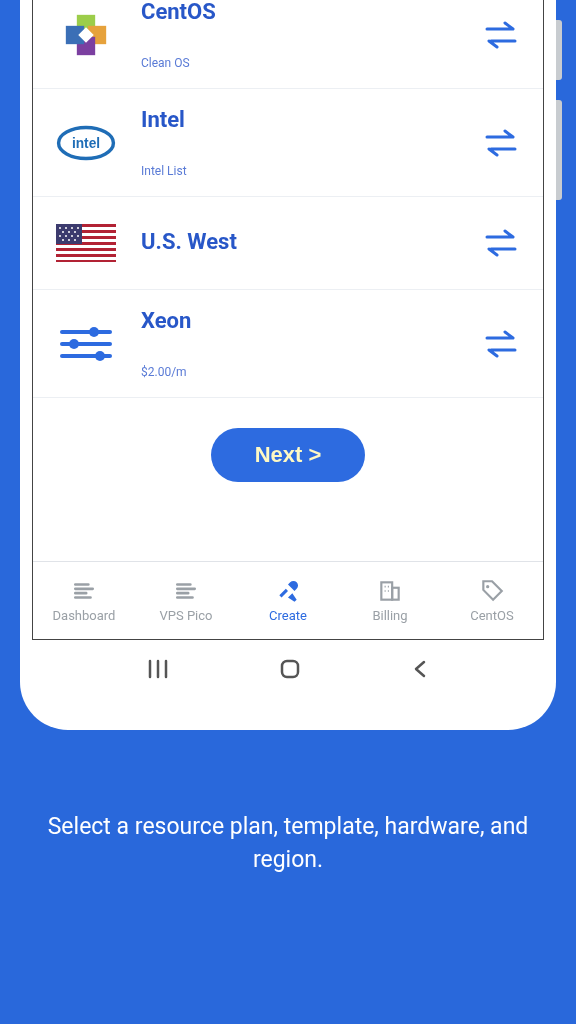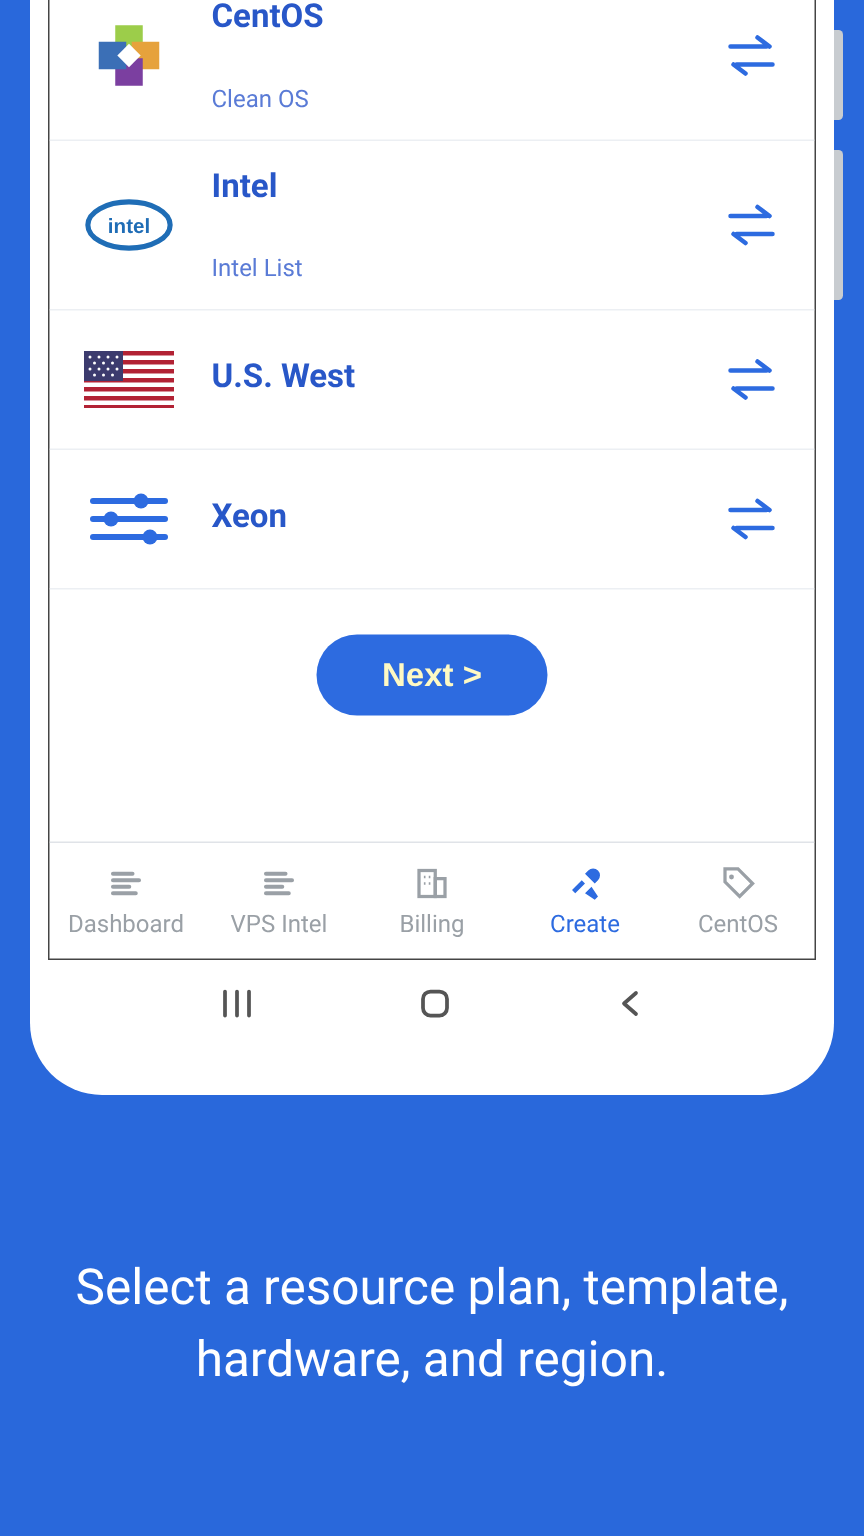--- a/index.html
+++ b/index.html
@@ -64,7 +64,7 @@
 }
 .row-sub {
   color: #5a7bd6;
-  font-size: 16px;
+  font-size: 12px;
   font-weight: 400;
   margin-top: 32px;
 }

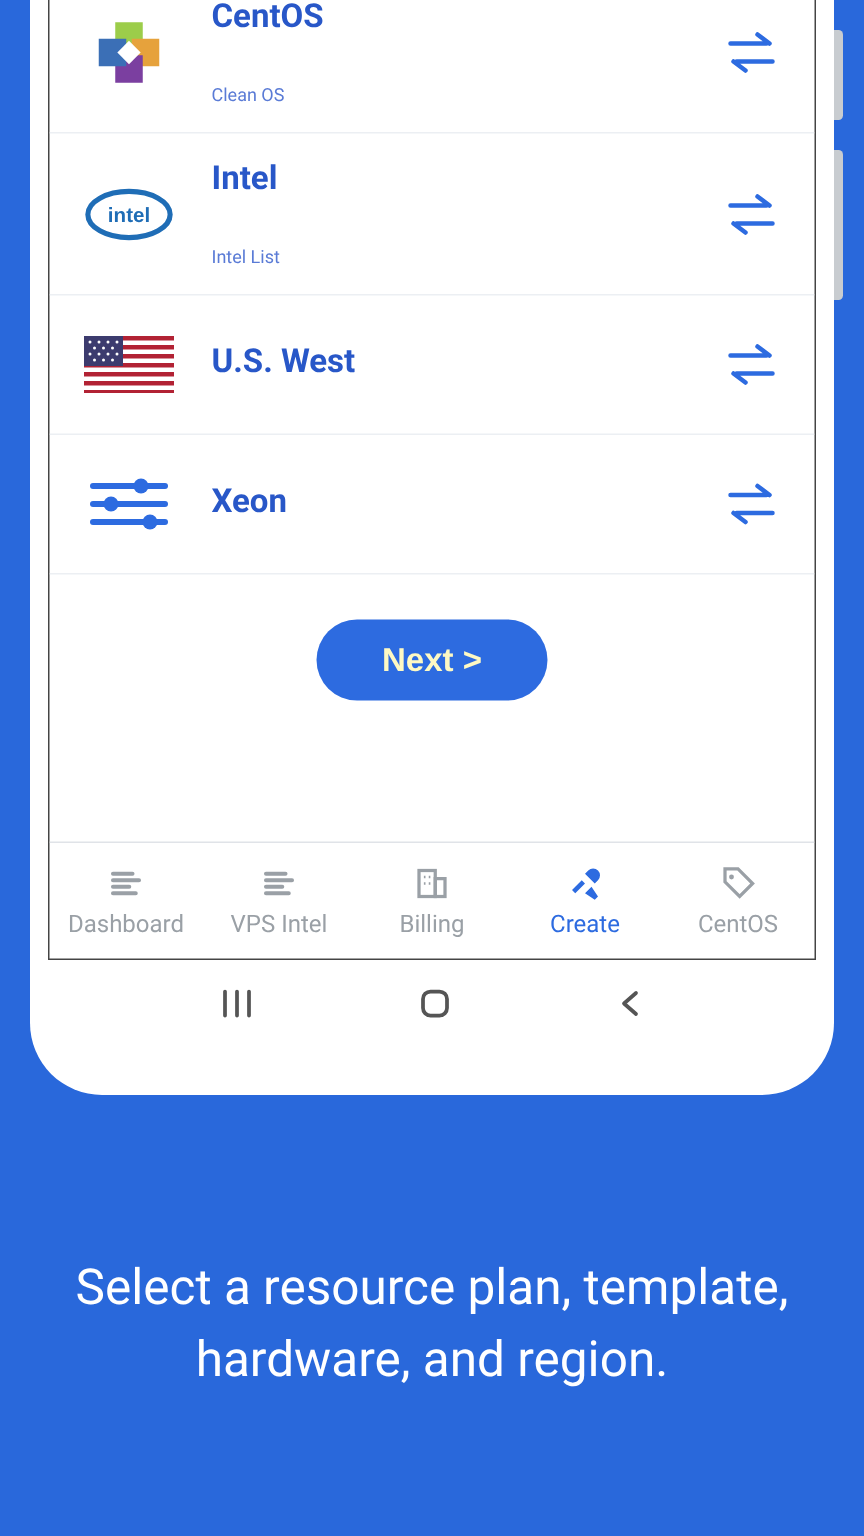--- a/index.html
+++ b/index.html
@@ -232,6 +232,7 @@
         </div>
         <div class="row-text">
           <div class="row-title">Xeon</div>
+          <div class="row-sub">$2.00/m</div>
         </div>
         <svg class="swap-icon" viewBox="0 0 44 44">
           <path d="M8 16 L32 16 M26 10 L34 16" stroke="#2d6be0" stroke-width="3" fill="none" stroke-linecap="round"></path>

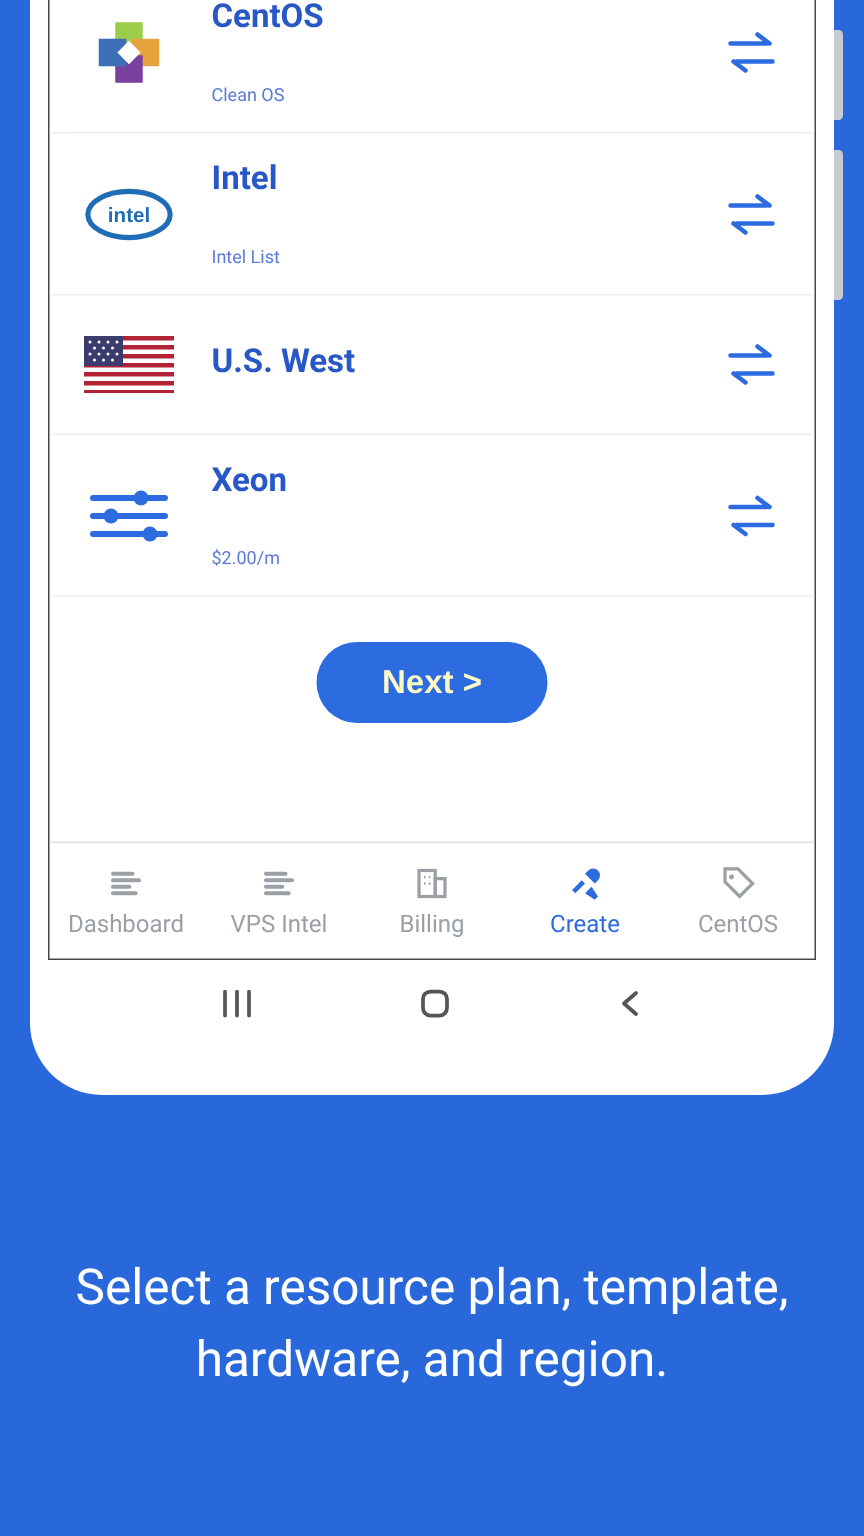--- a/index.html
+++ b/index.html
@@ -100,7 +100,7 @@
   align-items: center;
   justify-content: center;
   gap: 4px;
-  font-size: 16px;
+  font-size: 13px;
   color: #9aa0a6;
   cursor: pointer;
 }

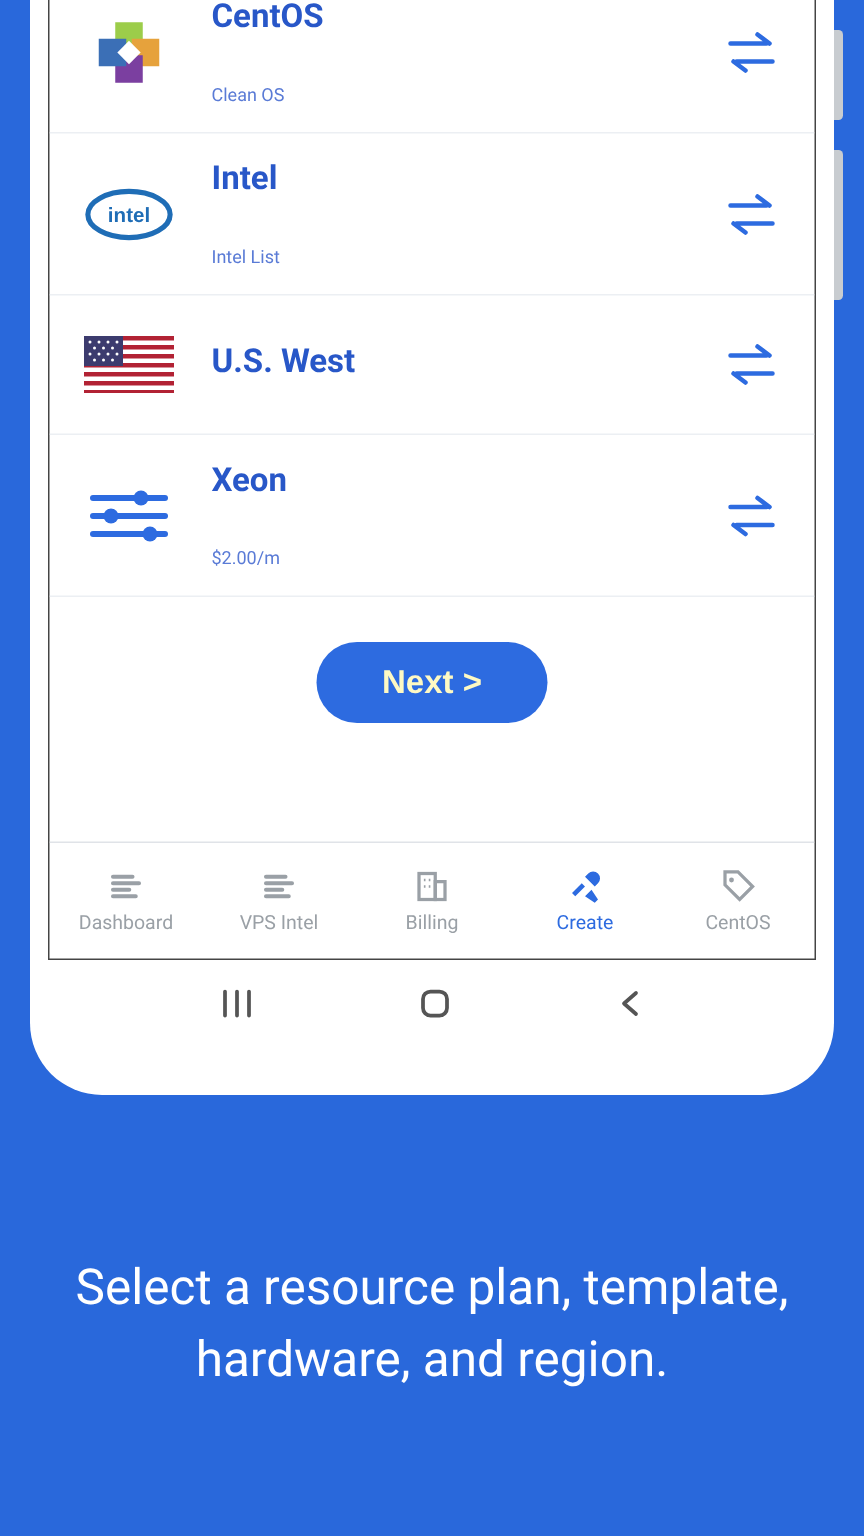--- a/index.html
+++ b/index.html
@@ -256,7 +256,7 @@
         <svg class="nav-icon" viewBox="0 0 24 24">
           <path d="M4 6h12M4 10h16M4 14h10M4 18h14" stroke="#9aa0a6" stroke-width="2.5" stroke-linecap="round"></path>
         </svg>
-        <span>VPS Intel</span>
+        <span>VPS Pico</span>
       </div>
       <div class="nav-item">
         <svg class="nav-icon" viewBox="0 0 24 24">

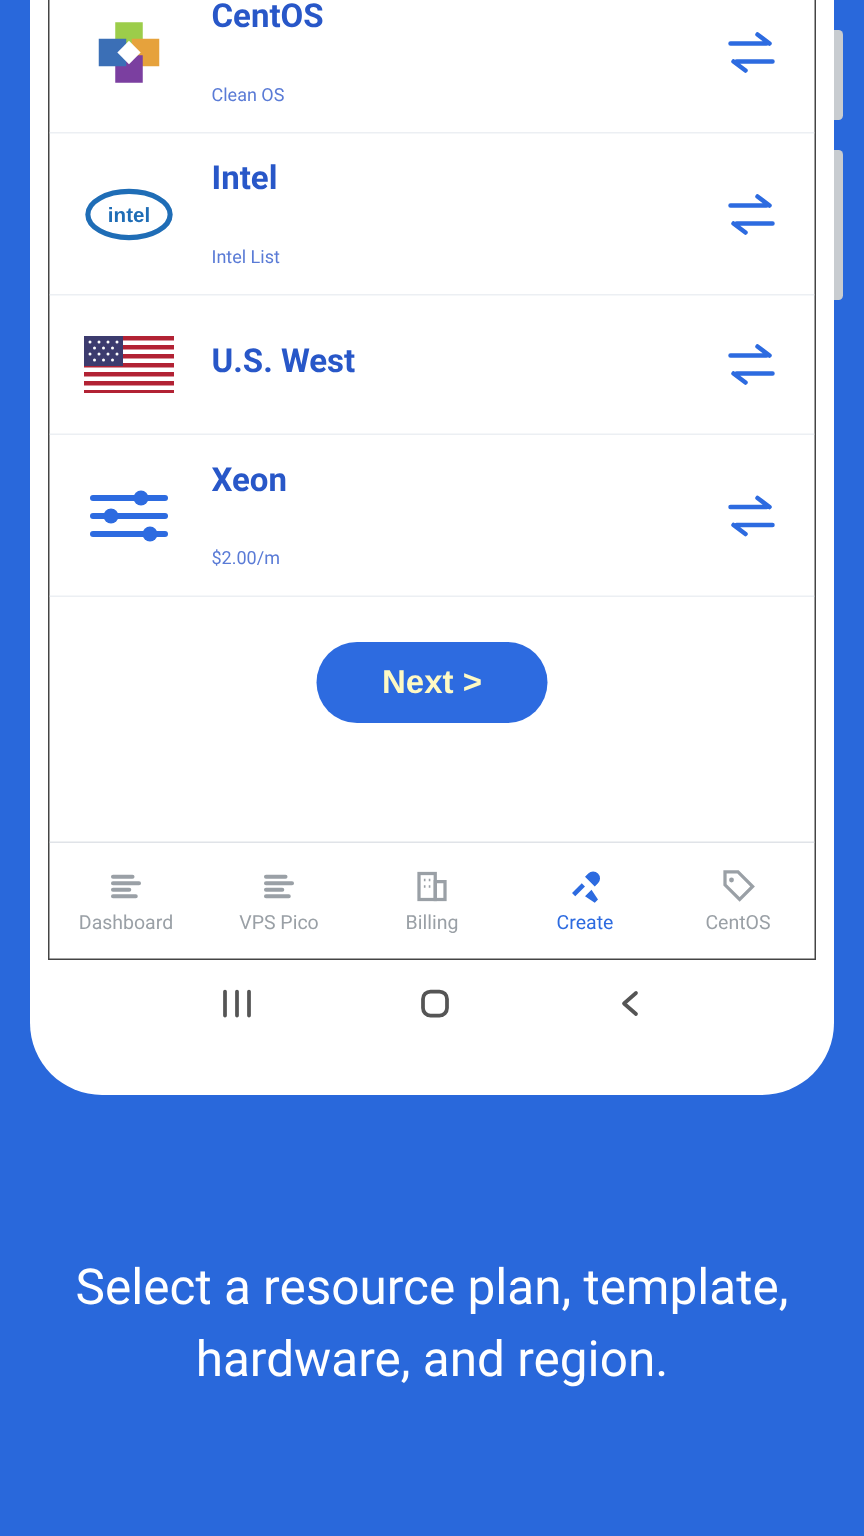--- a/index.html
+++ b/index.html
@@ -258,6 +258,12 @@
         </svg>
         <span>VPS Pico</span>
       </div>
+      <div class="nav-item active">
+        <svg class="nav-icon" viewBox="0 0 24 24">
+          <path d="M14 4l-2 2 6 6 2-2a3 3 0 00-6-6zM10 10l-6 6 2 2 6-6M16 14l4 6-2 2-6-4" fill="#2d6be0"></path>
+        </svg>
+        <span>Create</span>
+      </div>
       <div class="nav-item">
         <svg class="nav-icon" viewBox="0 0 24 24">
           <rect x="4" y="4" width="10" height="16" fill="none" stroke="#9aa0a6" stroke-width="2"></rect>
@@ -265,12 +271,6 @@
           <path d="M7 8h1M10 8h1M7 12h1M10 12h1" stroke="#9aa0a6" stroke-width="1.5"></path>
         </svg>
         <span>Billing</span>
-      </div>
-      <div class="nav-item active">
-        <svg class="nav-icon" viewBox="0 0 24 24">
-          <path d="M14 4l-2 2 6 6 2-2a3 3 0 00-6-6zM10 10l-6 6 2 2 6-6M16 14l4 6-2 2-6-4" fill="#2d6be0"></path>
-        </svg>
-        <span>Create</span>
       </div>
       <div class="nav-item">
         <svg class="nav-icon" viewBox="0 0 24 24">

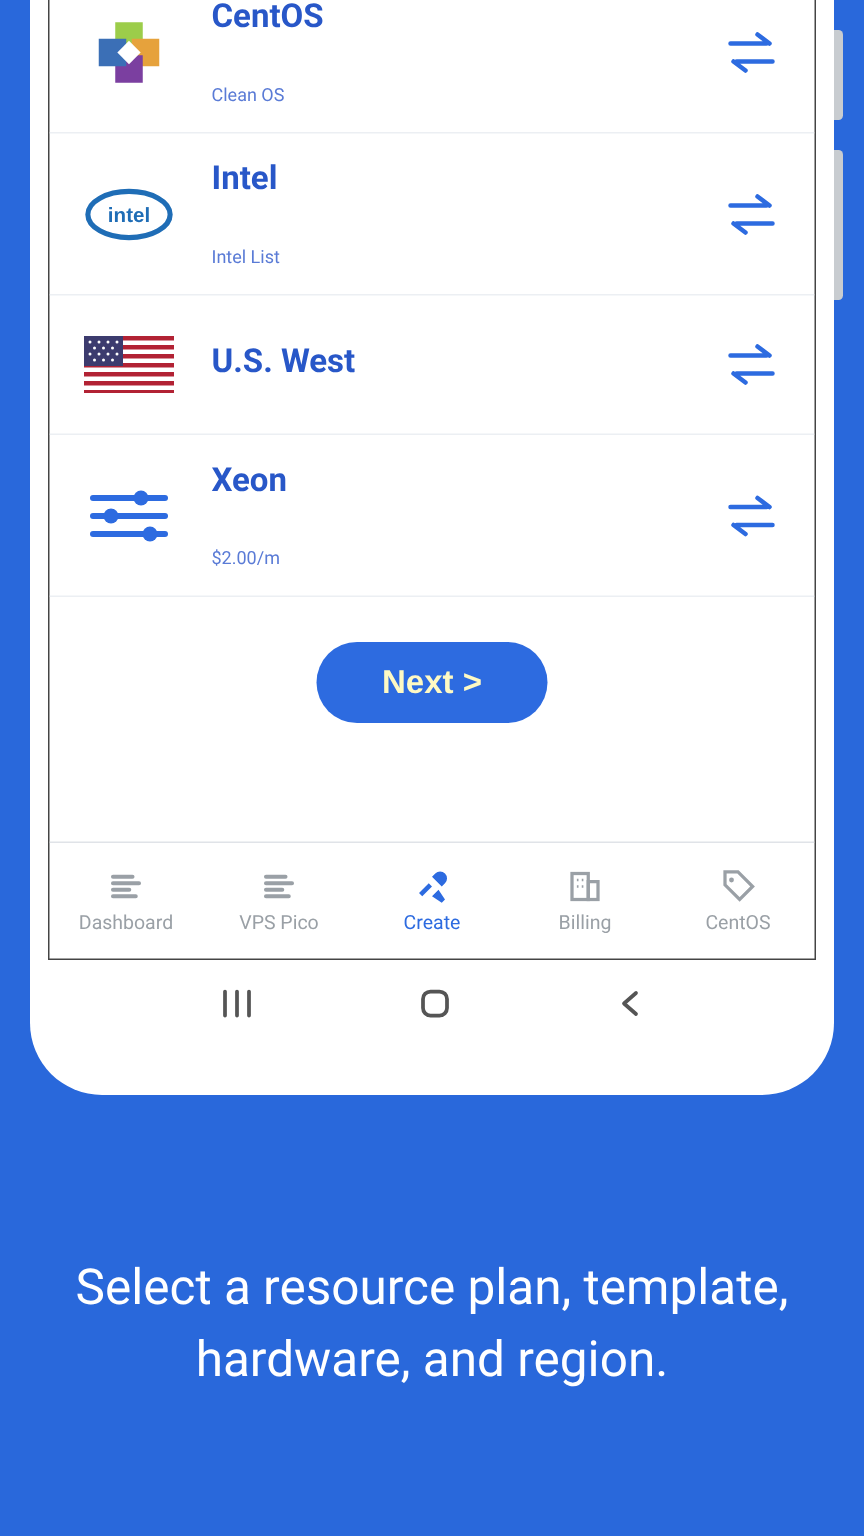--- a/index.html
+++ b/index.html
@@ -122,10 +122,9 @@
   width: 100%;
   text-align: center;
   color: #fff;
-  font-size: 33px;
+  font-size: 23px;
   line-height: 1.45;
   padding: 0 40px;
-  margin-top: 25px;
 }
 
 .centos-logo, .intel-logo, .flag-us, .sliders-icon { width: 60px; height: 44px; }

